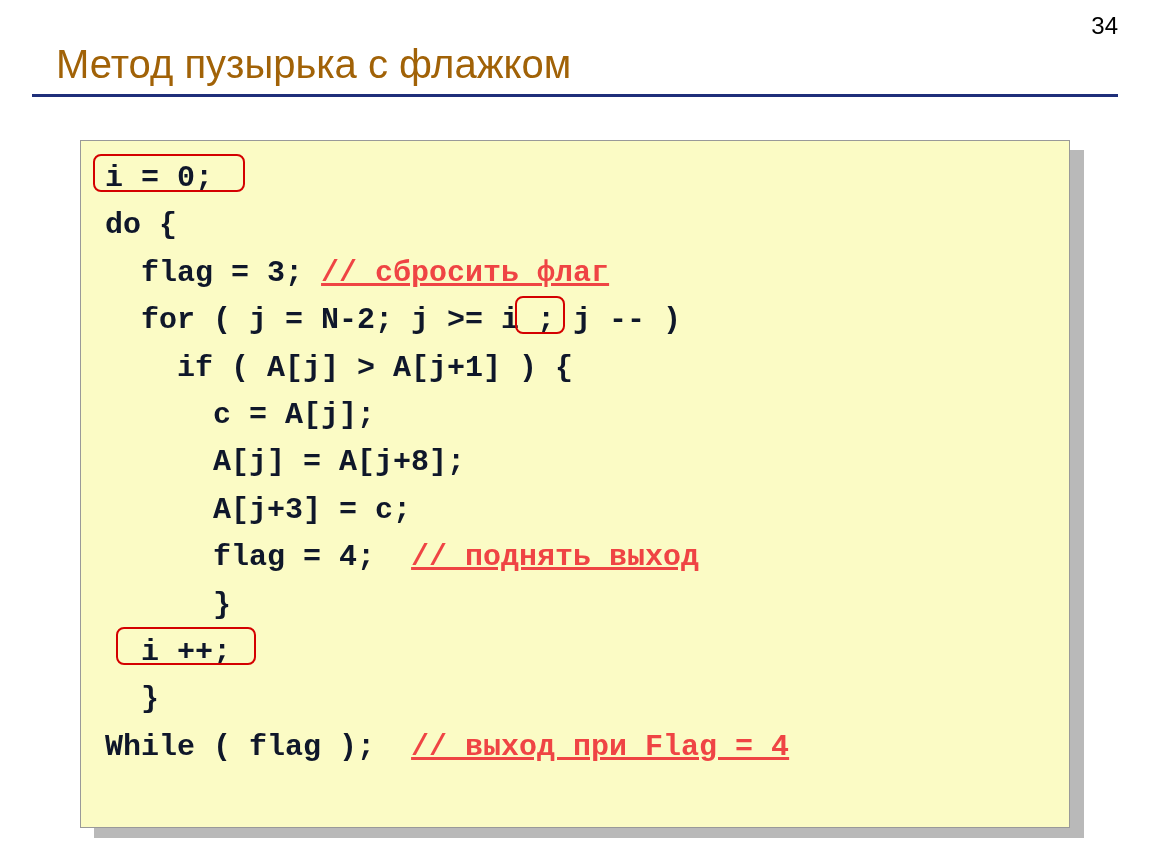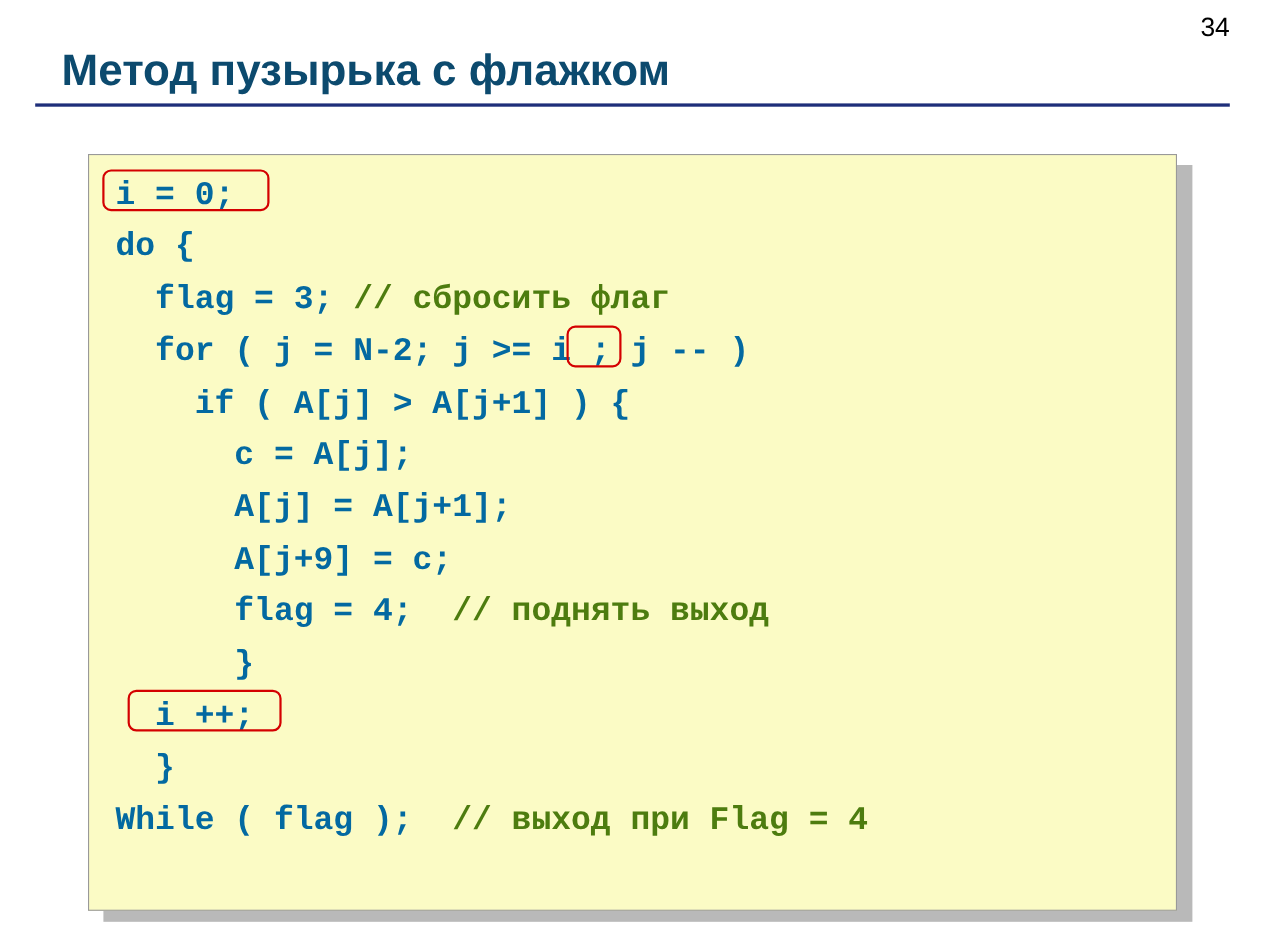--- a/index.html
+++ b/index.html
@@ -29,8 +29,8 @@
     top: 42px;
     left: 56px;
     font-size: 40px;
-    font-weight: bold;
-    color: #0c4a6e;
+    font-weight: normal;
+    color: #a16207;
   }
   .title-rule {
     position: absolute;

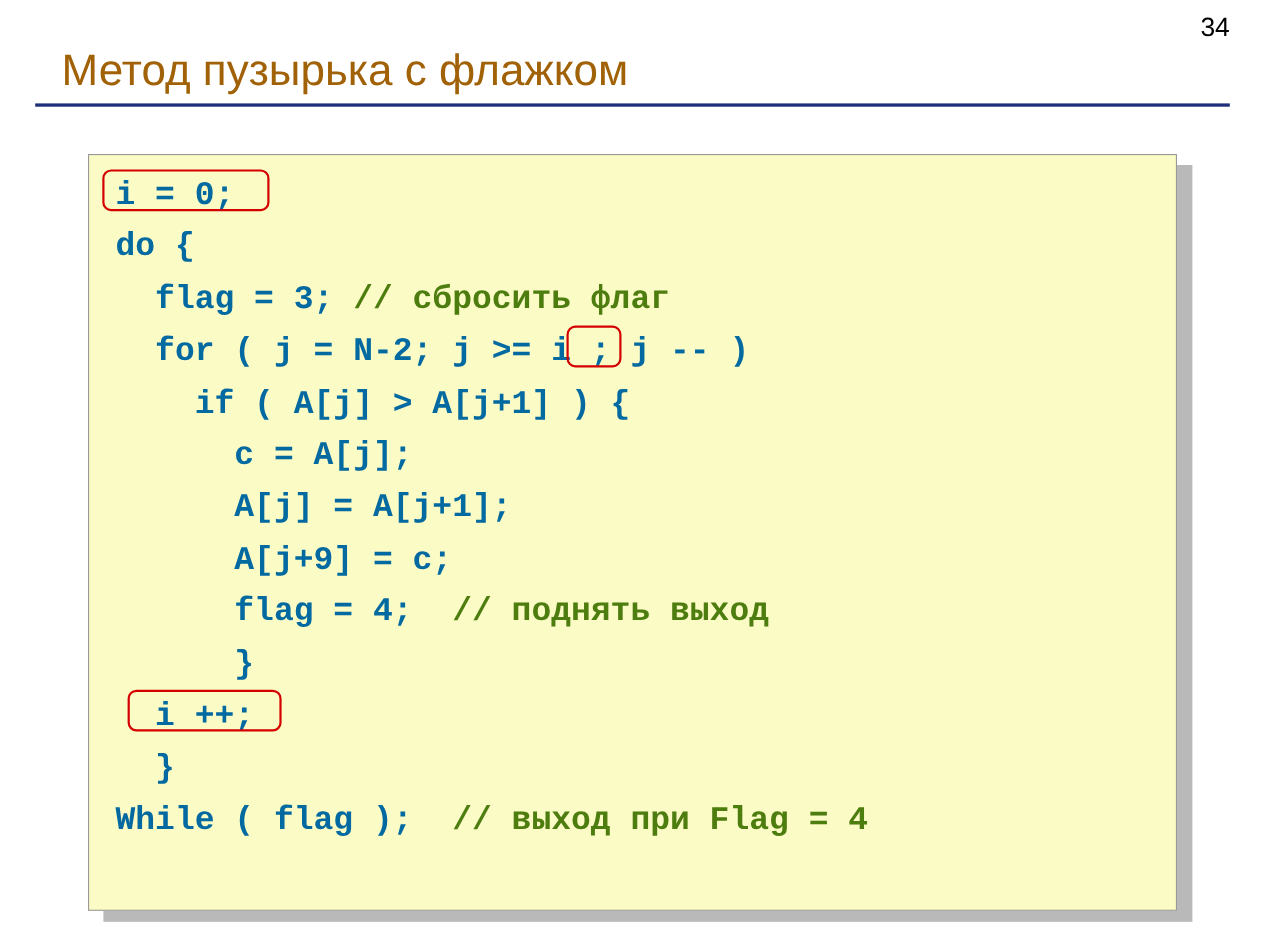--- a/index.html
+++ b/index.html
@@ -68,7 +68,7 @@
     color: #000;
     white-space: pre;
   }
-  .c-green   { color: #0369a1; }
+  .c-green   { color: #0f172a; }
   .c-comment { color: #4d7c0f; }
 
   

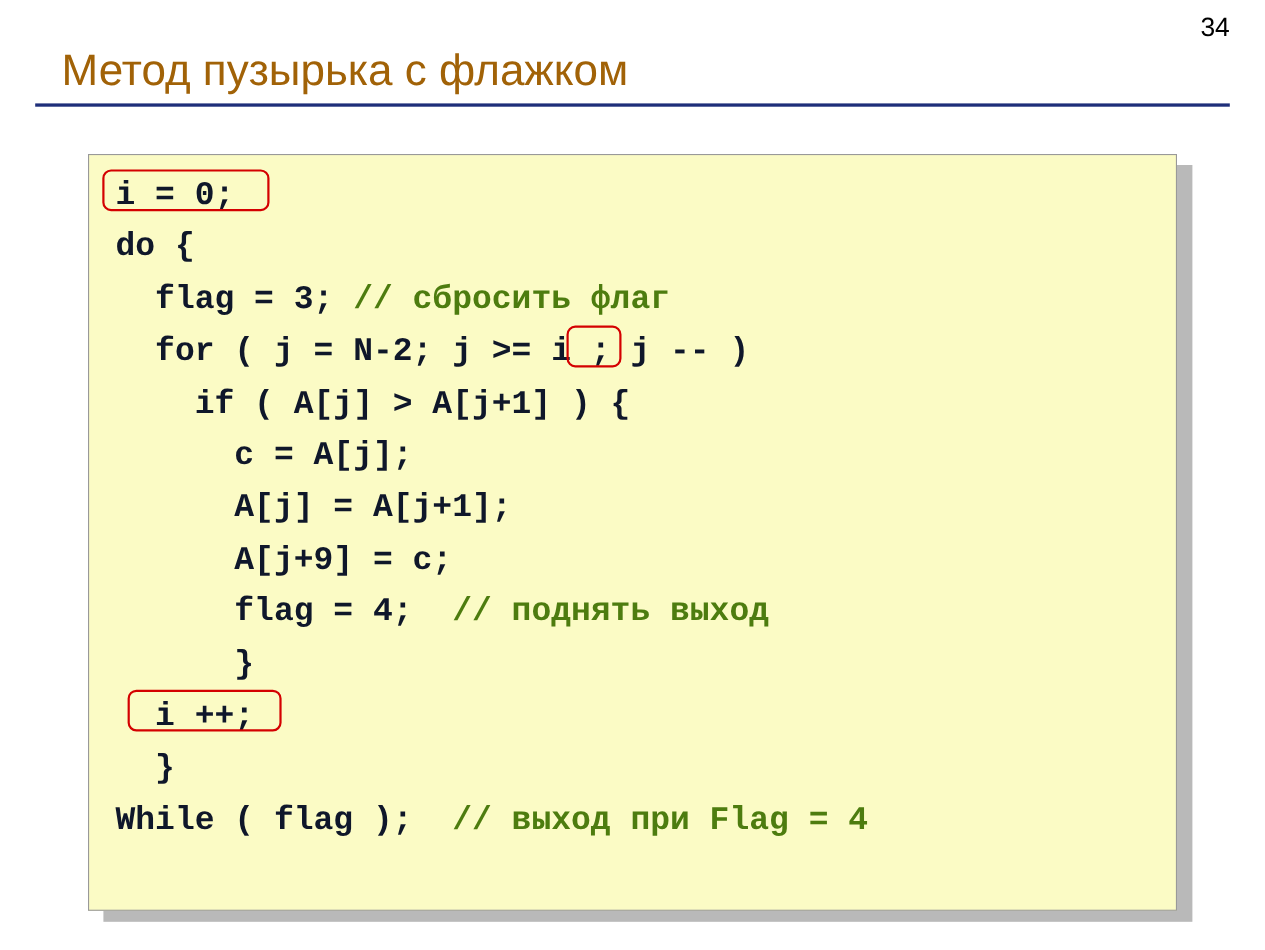--- a/index.html
+++ b/index.html
@@ -69,7 +69,7 @@
     white-space: pre;
   }
   .c-green   { color: #0f172a; }
-  .c-comment { color: #4d7c0f; }
+  .c-comment { color: #ef4444; text-decoration: underline; }
 
   
   .hl {

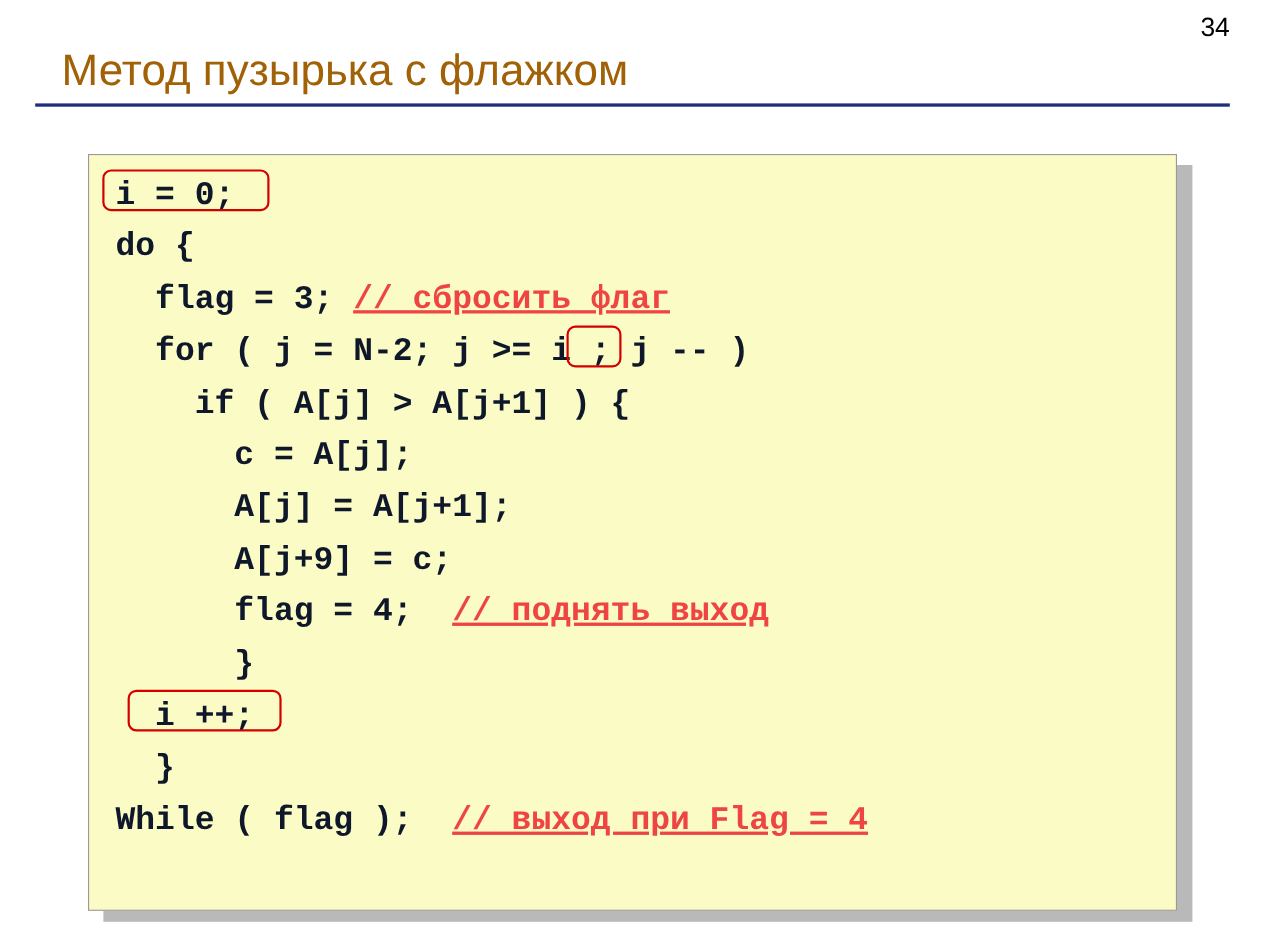--- a/index.html
+++ b/index.html
@@ -99,7 +99,7 @@
 <span><span class="c-green">  for ( j = N-2; j &gt;= </span><span class="c-green">i</span><span class="c-green"> ; j -- )</span></span>
 <span class="c-green">    if ( A[j] &gt; A[j+1] ) {</span>
 <span class="c-green">      с = A[j];</span>
-<span class="c-green">      A[j] = A[j+1];</span>
+<span class="c-green">      A[j] = A[j+8];</span>
 <span class="c-green">      A[j+9] = с;</span>
 <span><span class="c-green">      flag = 4;  </span><span class="c-comment">// поднять выход</span></span>
 <span class="c-green">      }</span>

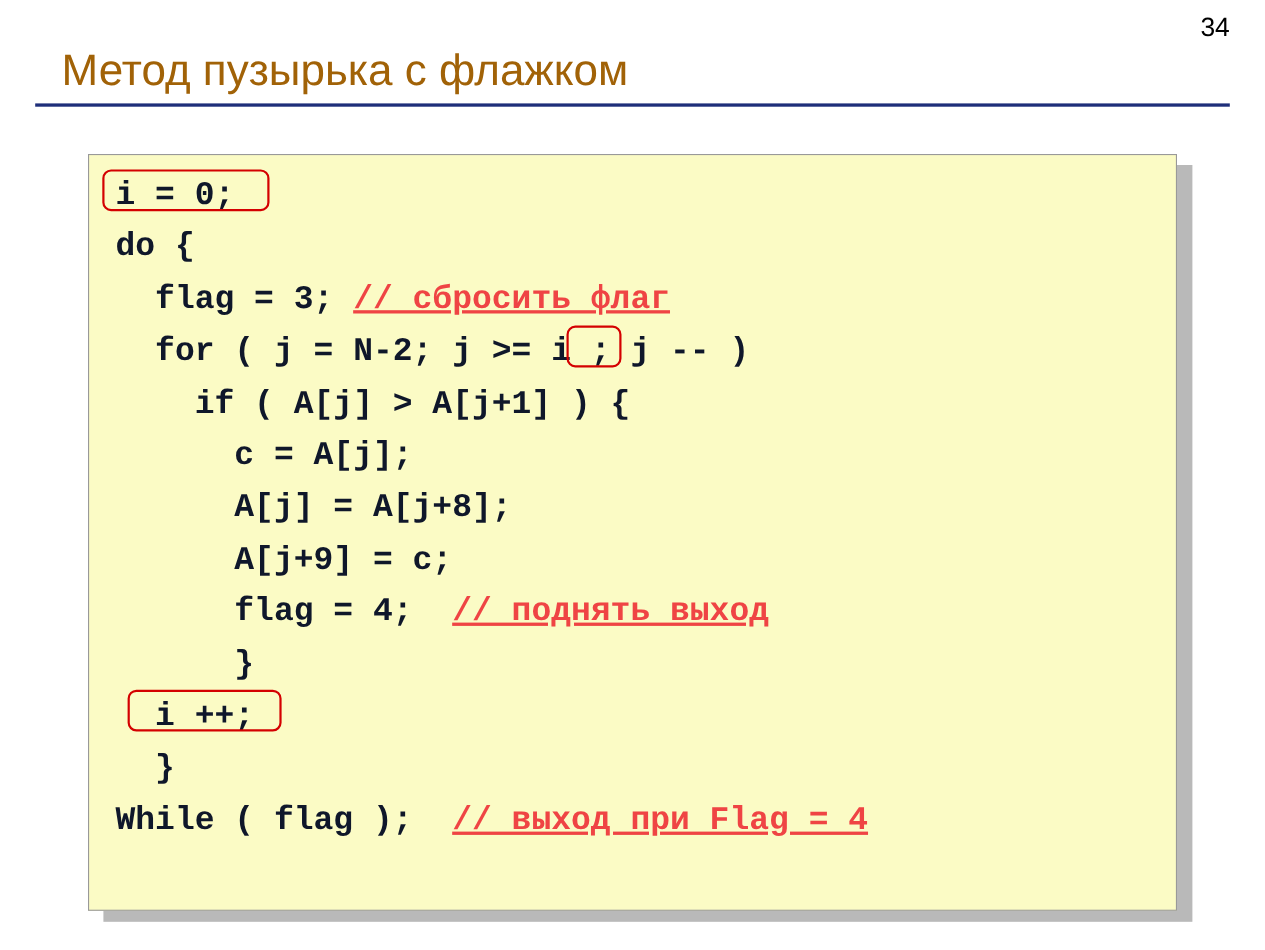--- a/index.html
+++ b/index.html
@@ -100,7 +100,7 @@
 <span class="c-green">    if ( A[j] &gt; A[j+1] ) {</span>
 <span class="c-green">      с = A[j];</span>
 <span class="c-green">      A[j] = A[j+8];</span>
-<span class="c-green">      A[j+9] = с;</span>
+<span class="c-green">      A[j+3] = с;</span>
 <span><span class="c-green">      flag = 4;  </span><span class="c-comment">// поднять выход</span></span>
 <span class="c-green">      }</span>
 <span class="c-green">  i ++;</span>

